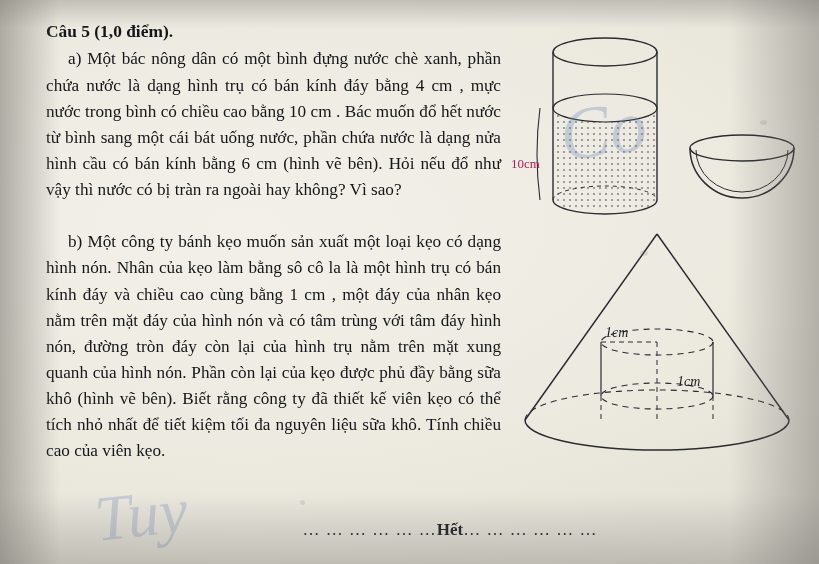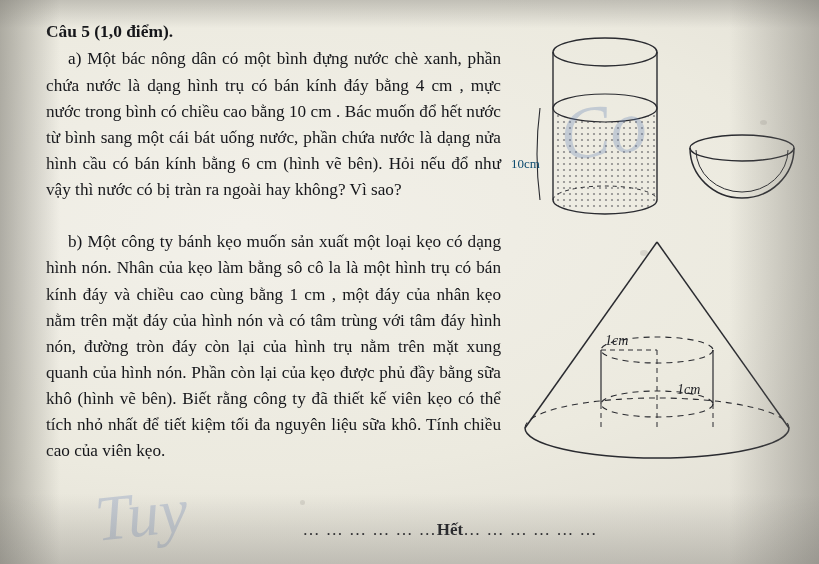--- a/index.html
+++ b/index.html
@@ -96,7 +96,7 @@
     left: 511px;
     top: 156px;
     font-size: 13px;
-    color: #0c4a6e;
+    color: #be185d;
     font-family: "Liberation Serif", serif;
   }
 

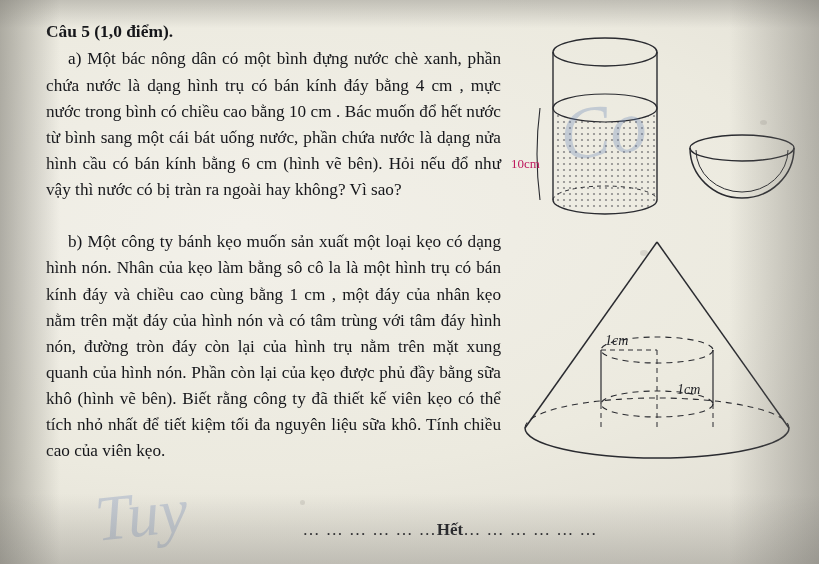--- a/index.html
+++ b/index.html
@@ -87,7 +87,7 @@
     position: absolute;
   }
   #fig-cylinder { left: 520px; top: 30px; width: 290px; height: 195px; }
-  #fig-cone { left: 505px; top: 232px; width: 305px; height: 250px; }
+  #fig-cone { left: 505px; top: 224px; width: 305px; height: 250px; }
 
   svg { display: block; overflow: visible; }
 

